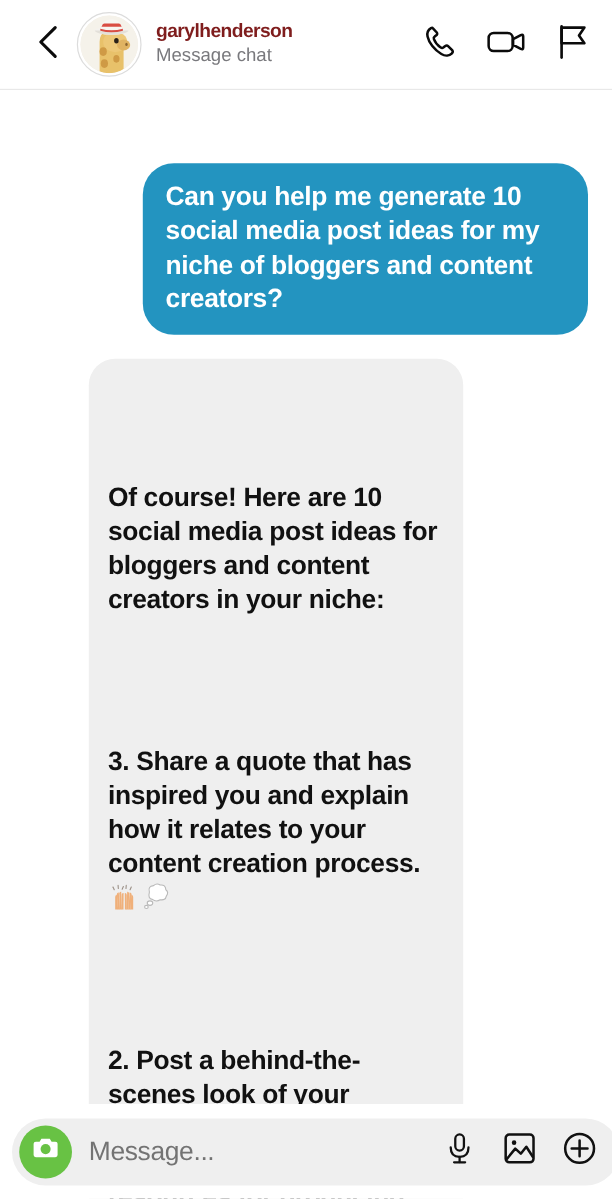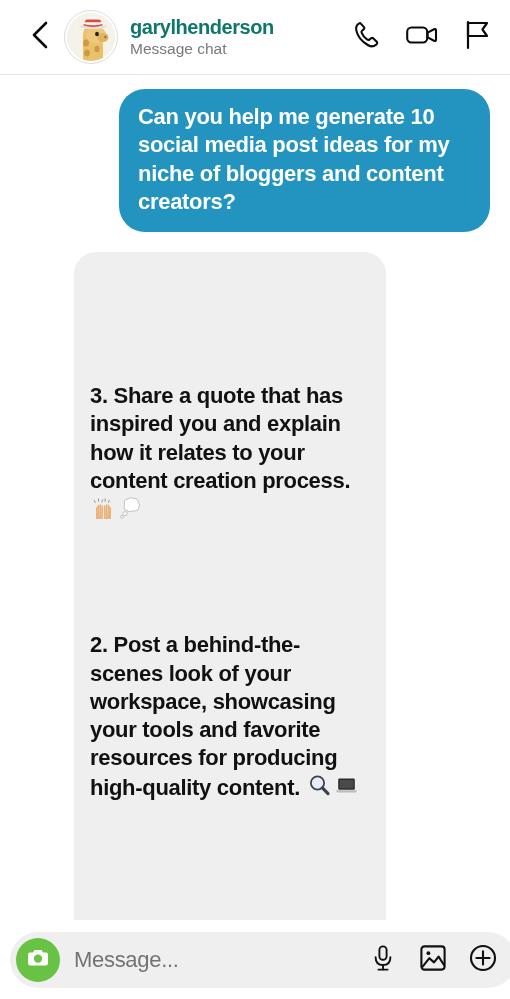--- a/index.html
+++ b/index.html
@@ -76,9 +76,9 @@
     justify-content: center;
   }
   .chat-username {
-    font-size: 20px;
+    font-size: 16px;
     font-weight: 700;
-    color: #0f766e;
+    color: #7f1d1d;
     letter-spacing: -0.45px;
     line-height: 1.12;
     white-space: nowrap;

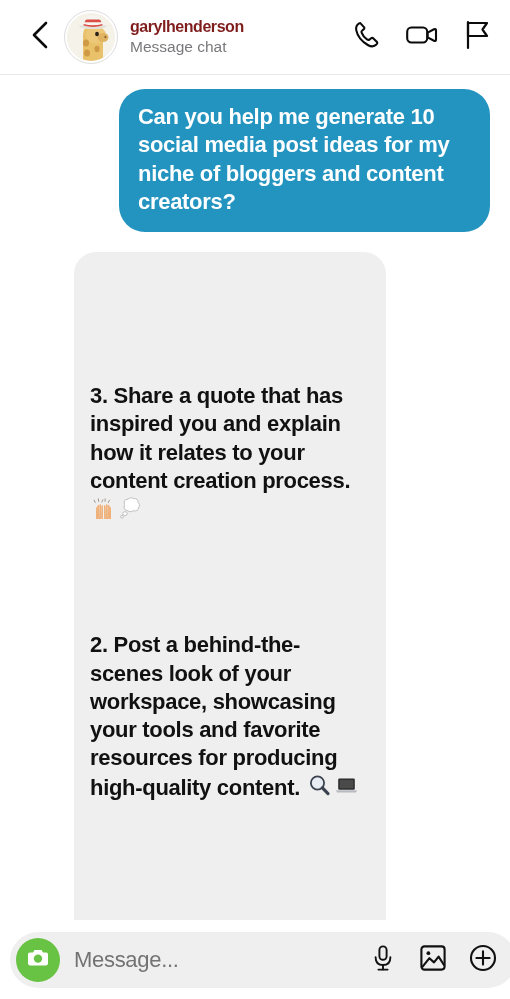--- a/index.html
+++ b/index.html
@@ -138,6 +138,7 @@
     border-radius: 26px;
     margin-right: 10px;
     max-width: 371px;
+    margin-top: 47px;
   }
 
   .bubble-in {

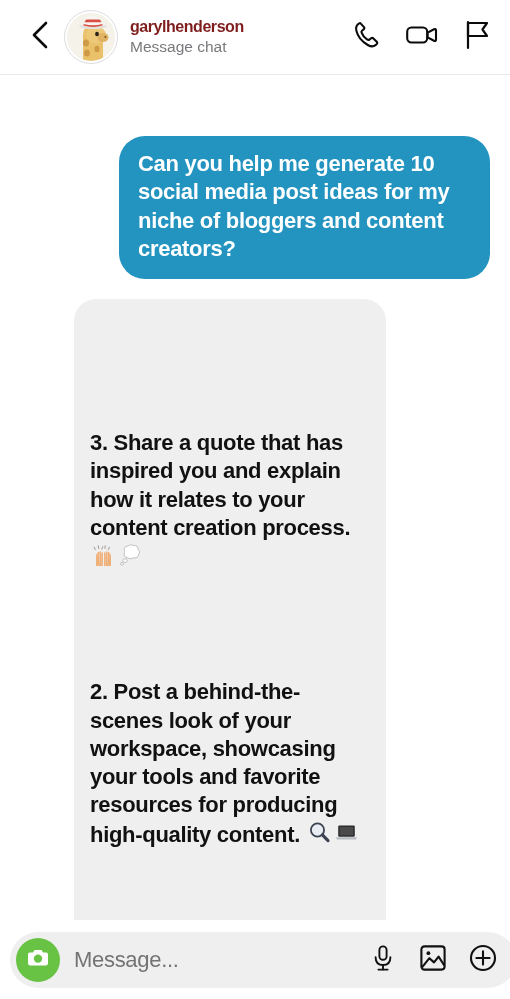--- a/index.html
+++ b/index.html
@@ -347,6 +347,7 @@
     <div class="row row-in">
       <div class="bubble bubble-in">
 
+        <p class="para">Of course! Here are 10 social media post ideas for bloggers and content creators in your niche:</p>
 
         <p class="para"><span>3. Share a quote that has inspired you and explain how it relates to your content creation process. </span><span class="em"><svg width="25" height="25" viewBox="0 0 25 25">
                 <g fill="#f0b07a">

